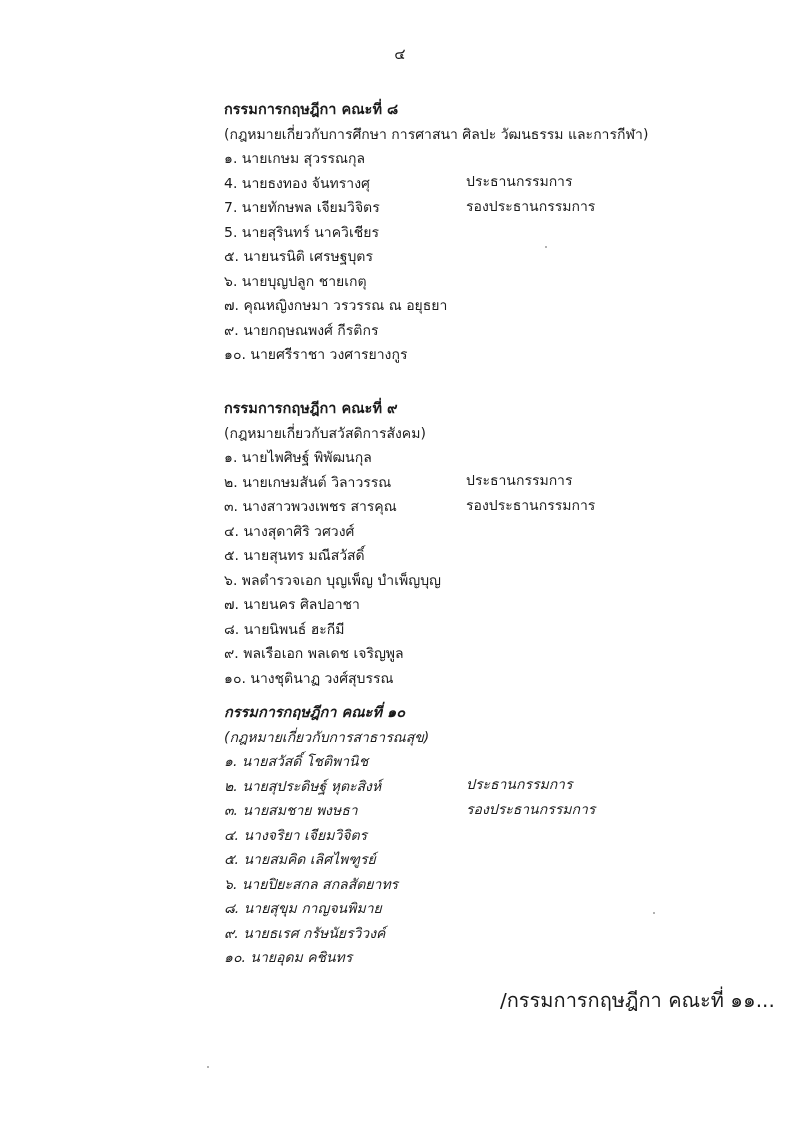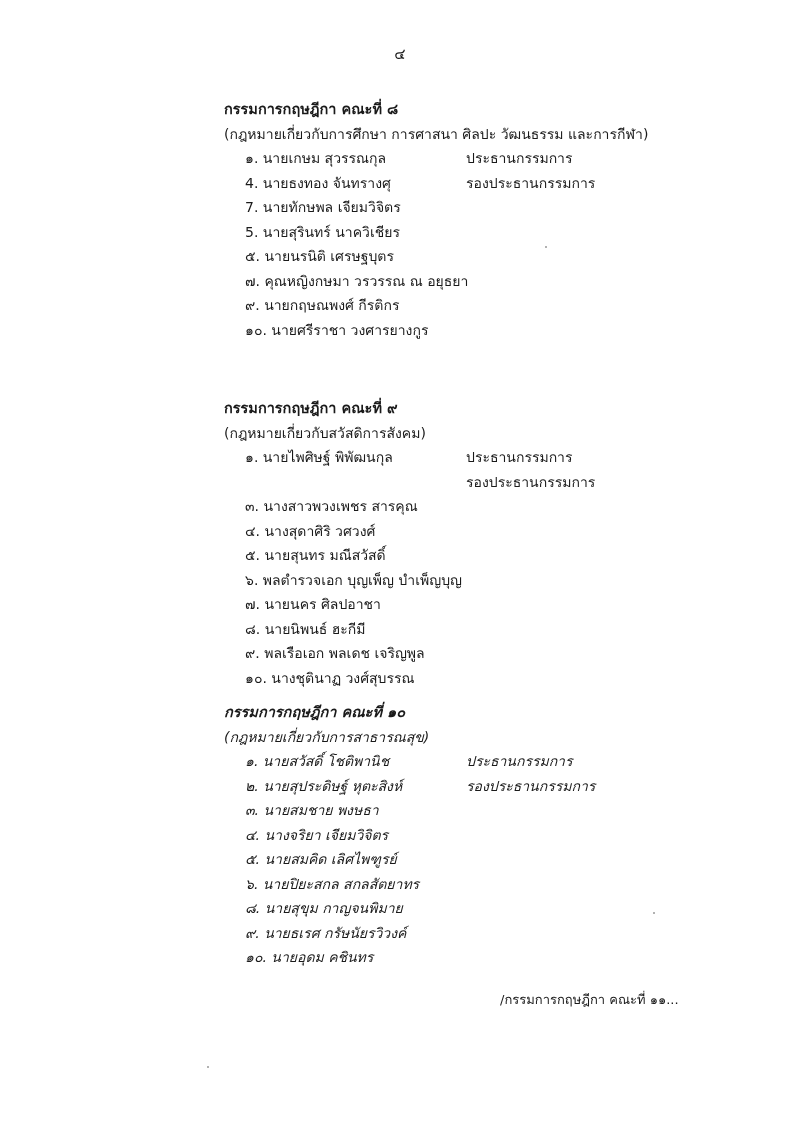--- a/index.html
+++ b/index.html
@@ -10,7 +10,7 @@
     .section { position: absolute; left: 224px; width: 480px; }
     .line { height: 24.5px; line-height: 24.5px; font-size: 14px; white-space: nowrap; position: relative; }
     .heading { font-weight: bold; font-size: 14.5px; }
-    .item .name { position: absolute; left: 0; margin-left: 21px; }
+    .item .name { position: absolute; left: 0; }
     .item .role { position: absolute; left: 242px; }
     .continuation { position: absolute; top: 988px; left: 500px; font-size: 13px;
                     line-height: 24px; white-space: nowrap; text-align: right; }

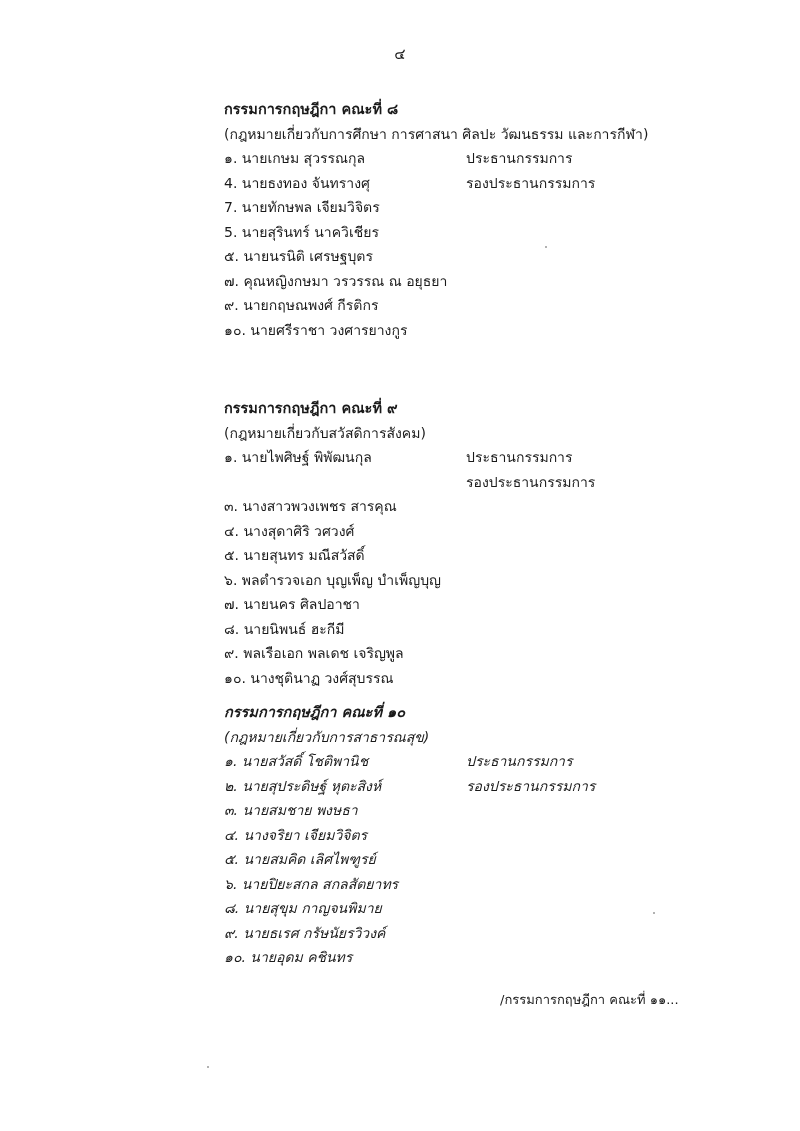--- a/index.html
+++ b/index.html
@@ -11,7 +11,7 @@
     .line { height: 24.5px; line-height: 24.5px; font-size: 14px; white-space: nowrap; position: relative; }
     .heading { font-weight: bold; font-size: 14.5px; }
     .item .name { position: absolute; left: 0; }
-    .item .role { position: absolute; left: 242px; }
+    .item .role { position: absolute; left: 242px; margin-top: 23px; }
     .continuation { position: absolute; top: 988px; left: 500px; font-size: 13px;
                     line-height: 24px; white-space: nowrap; text-align: right; }
     .speck { position: absolute; width: 2px; height: 2px; background: #999; border-radius: 1px; }

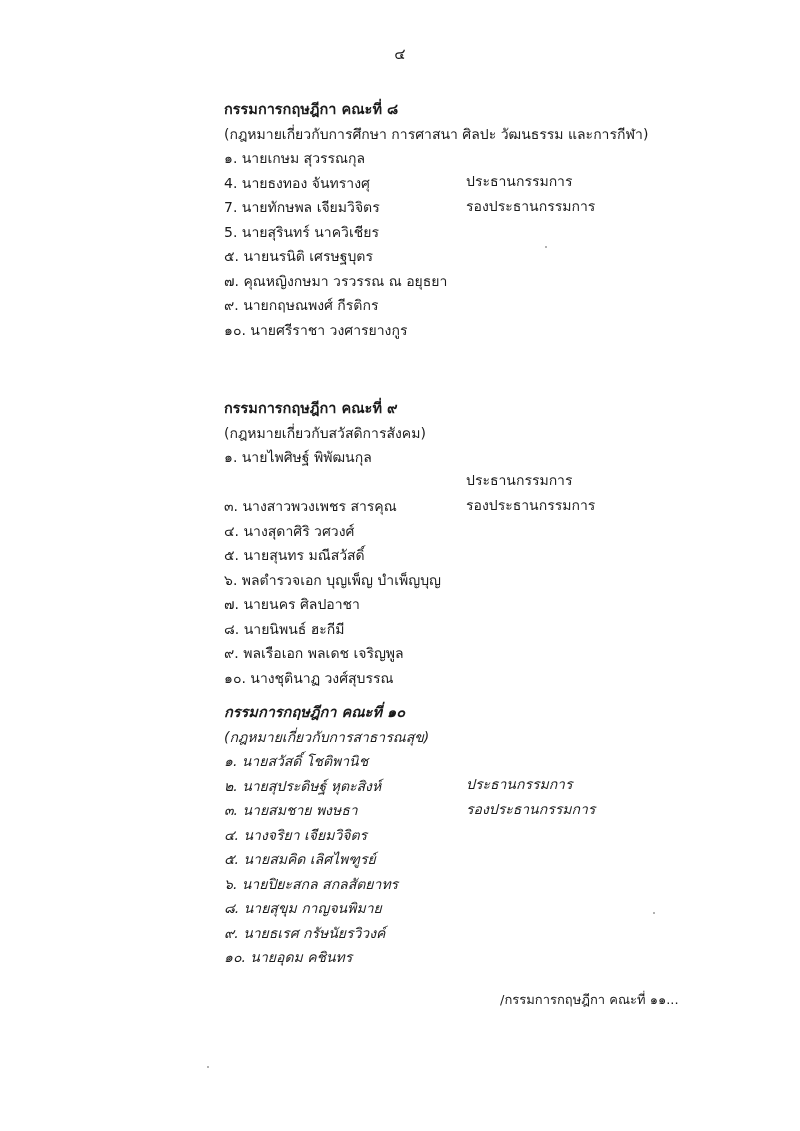--- a/index.html
+++ b/index.html
@@ -40,6 +40,9 @@
     </div>
   <div class="line item">
       <span class="name">๕. นายนรนิติ  เศรษฐบุตร</span>
+    </div>
+  <div class="line item">
+      <span class="name">๖. นายบุญปลูก  ชายเกตุ</span>
     </div>
   <div class="line item">
       <span class="name">๗. คุณหญิงกษมา  วรวรรณ ณ อยุธยา</span>

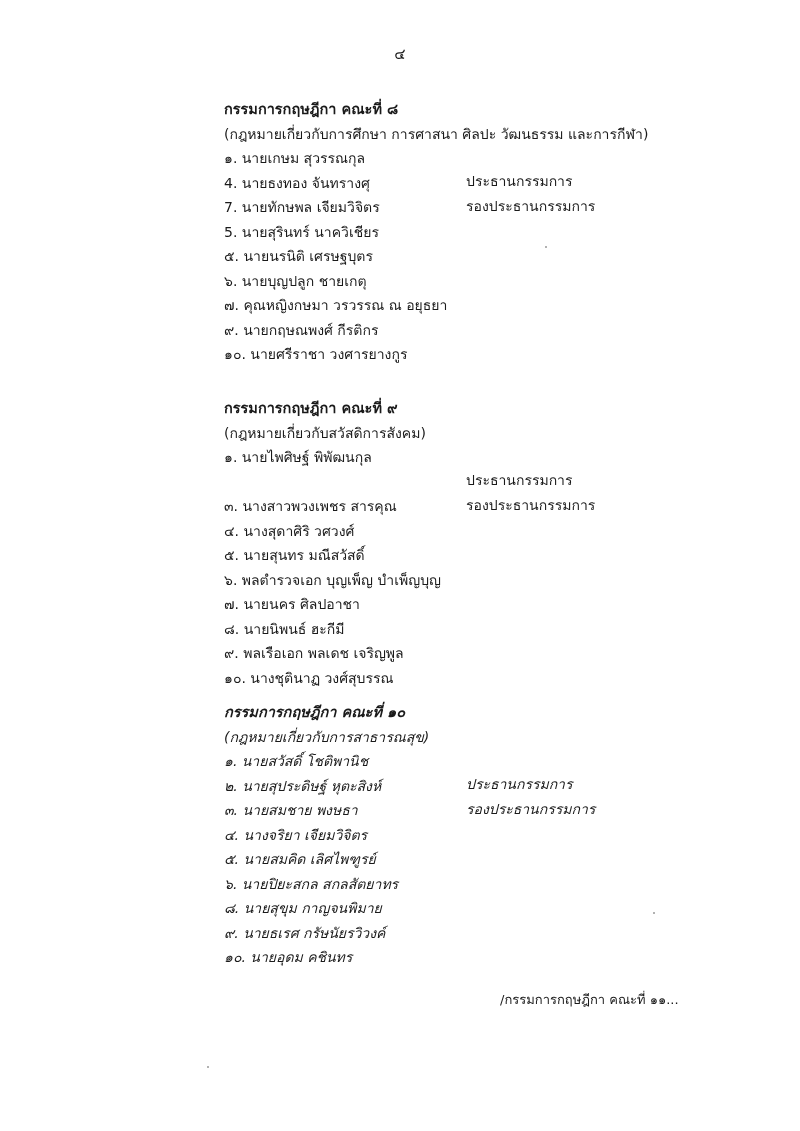--- a/index.html
+++ b/index.html
@@ -63,6 +63,7 @@
       <span class="role">ประธานกรรมการ</span>
     </div>
   <div class="line item">
+      <span class="name">๒. นายเกษมสันต์  วิลาวรรณ</span>
       <span class="role">รองประธานกรรมการ</span>
     </div>
   <div class="line item">

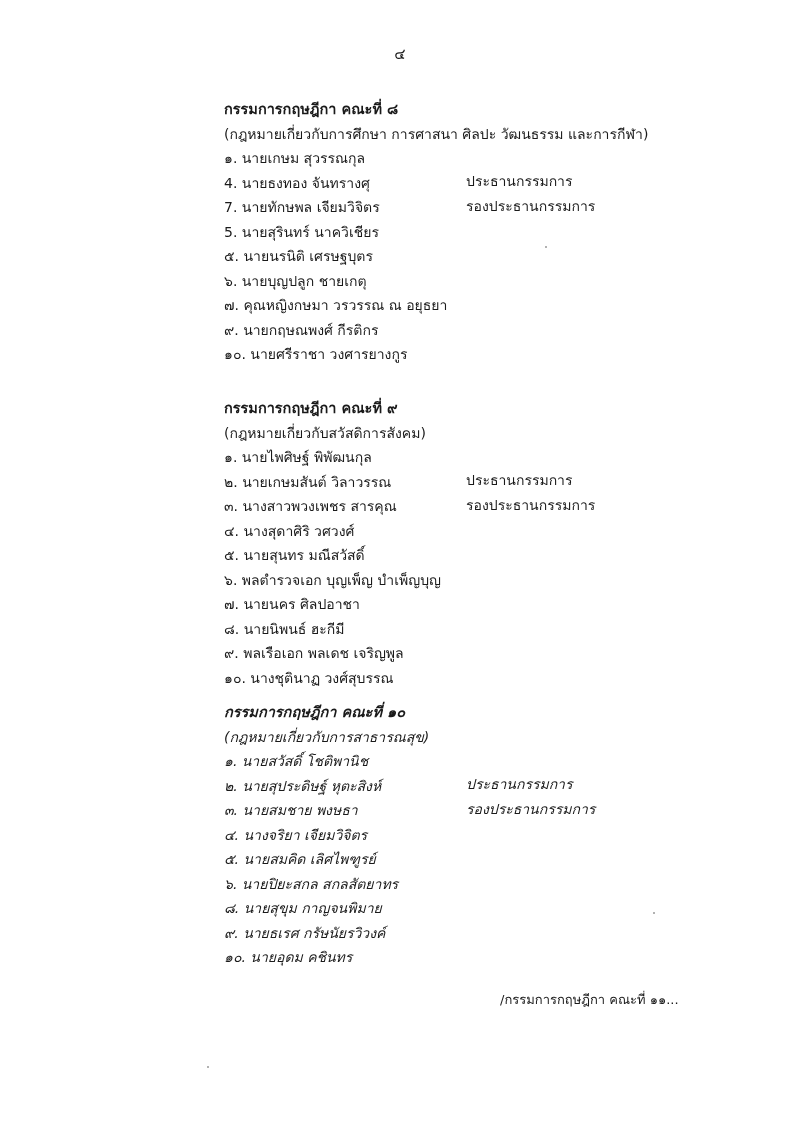--- a/index.html
+++ b/index.html
@@ -12,7 +12,7 @@
     .heading { font-weight: bold; font-size: 14.5px; }
     .item .name { position: absolute; left: 0; }
     .item .role { position: absolute; left: 242px; margin-top: 23px; }
-    .continuation { position: absolute; top: 988px; left: 500px; font-size: 13px;
+    .continuation { position: absolute; top: 988px; left: 500px; font-size: 20px;
                     line-height: 24px; white-space: nowrap; text-align: right; }
     .speck { position: absolute; width: 2px; height: 2px; background: #999; border-radius: 1px; }
   </style>

